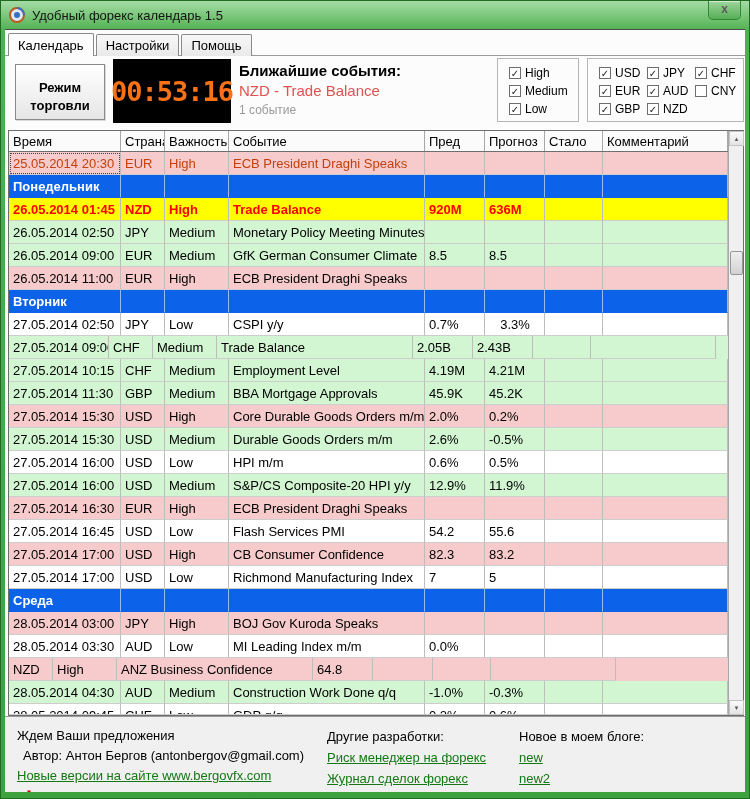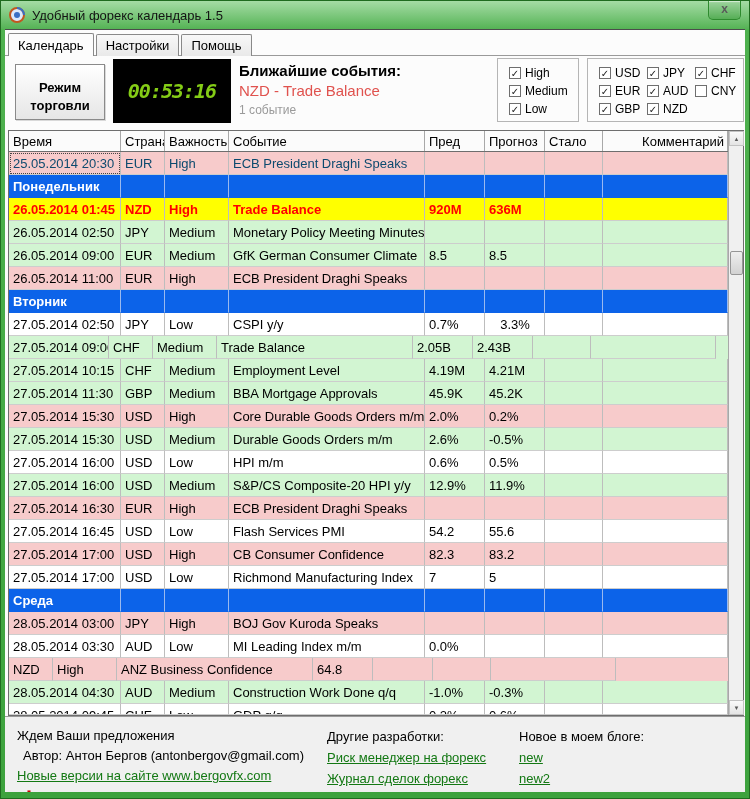--- a/index.html
+++ b/index.html
@@ -58,9 +58,9 @@
   .trade-btn span { display:block; }
   .clock {
     position:absolute; left:108px; top:3px; width:118px; height:64px;
-    background:#000; color:#84cc16;
-    font-family:"DejaVu Sans Mono", monospace; font-weight:bold; font-size:20px;
-    display:flex; align-items:center; justify-content:center; letter-spacing:-1px;font-style:italic;
+    background:#000; color:#f97316;
+    font-family:"DejaVu Sans Mono", monospace; font-weight:bold; font-size:27px;
+    display:flex; align-items:center; justify-content:center; letter-spacing:-1px;
   }
   .events { position:absolute; left:234px; top:6px; }
   .ev-title { font-weight:bold; font-size:15px; }

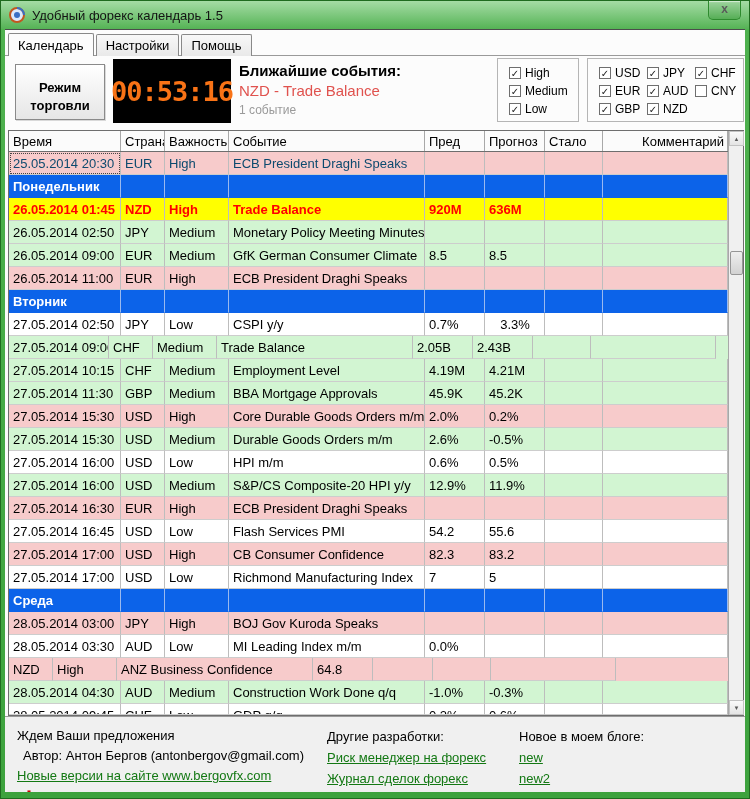--- a/index.html
+++ b/index.html
@@ -226,7 +226,7 @@
             <div class="hcell" style="width: 60px;">Пред</div>
             <div class="hcell" style="width: 60px;">Прогноз</div>
             <div class="hcell" style="width: 58px;">Стало</div>
-            <div class="hcell" style="width: 125px; text-align: right;">Комментарий</div>
+            <div class="hcell" style="width: 125px;">Комментарий</div>
           </div>
         <div id="tbody">
             <div class="trow past">

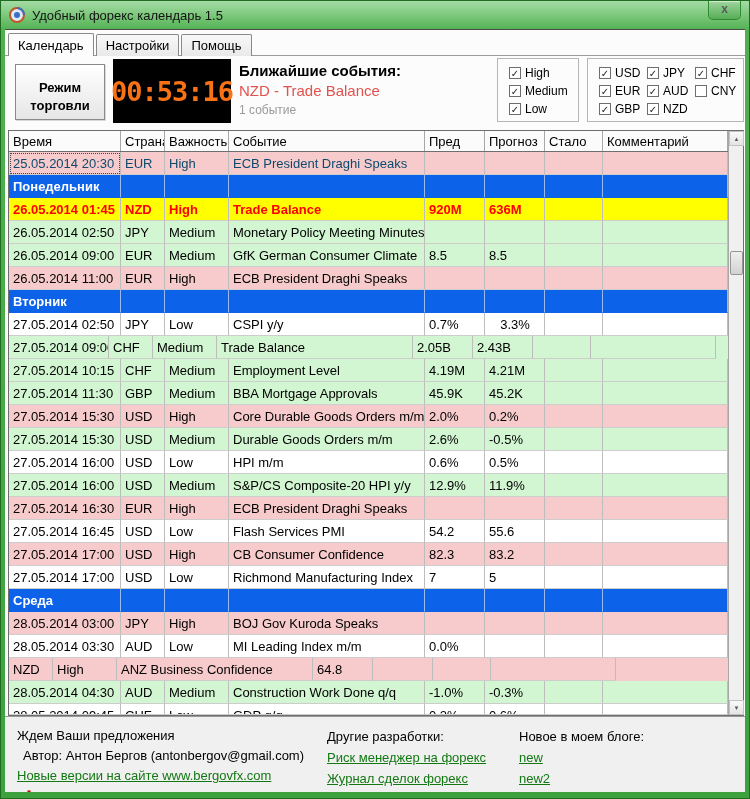--- a/index.html
+++ b/index.html
@@ -93,7 +93,7 @@
     border-right:1px solid #bdbdbd; border-bottom:1px solid #cdcdcd;
     overflow:hidden; white-space:nowrap;
   }
-  .trow.past   { background:#f7cbcb; color:#0c4a6e; }
+  .trow.past   { background:#f7cbcb; color:#c2410c; }
   .trow.day    { background:#0c63e9; color:#ffffff; font-weight:bold; }
   .trow.day .cell { border-right-color:#9ab9ef; border-bottom-color:#0c63e9; }
   .trow.next   { background:#ffff00; color:#ff0000; font-weight:bold; }

